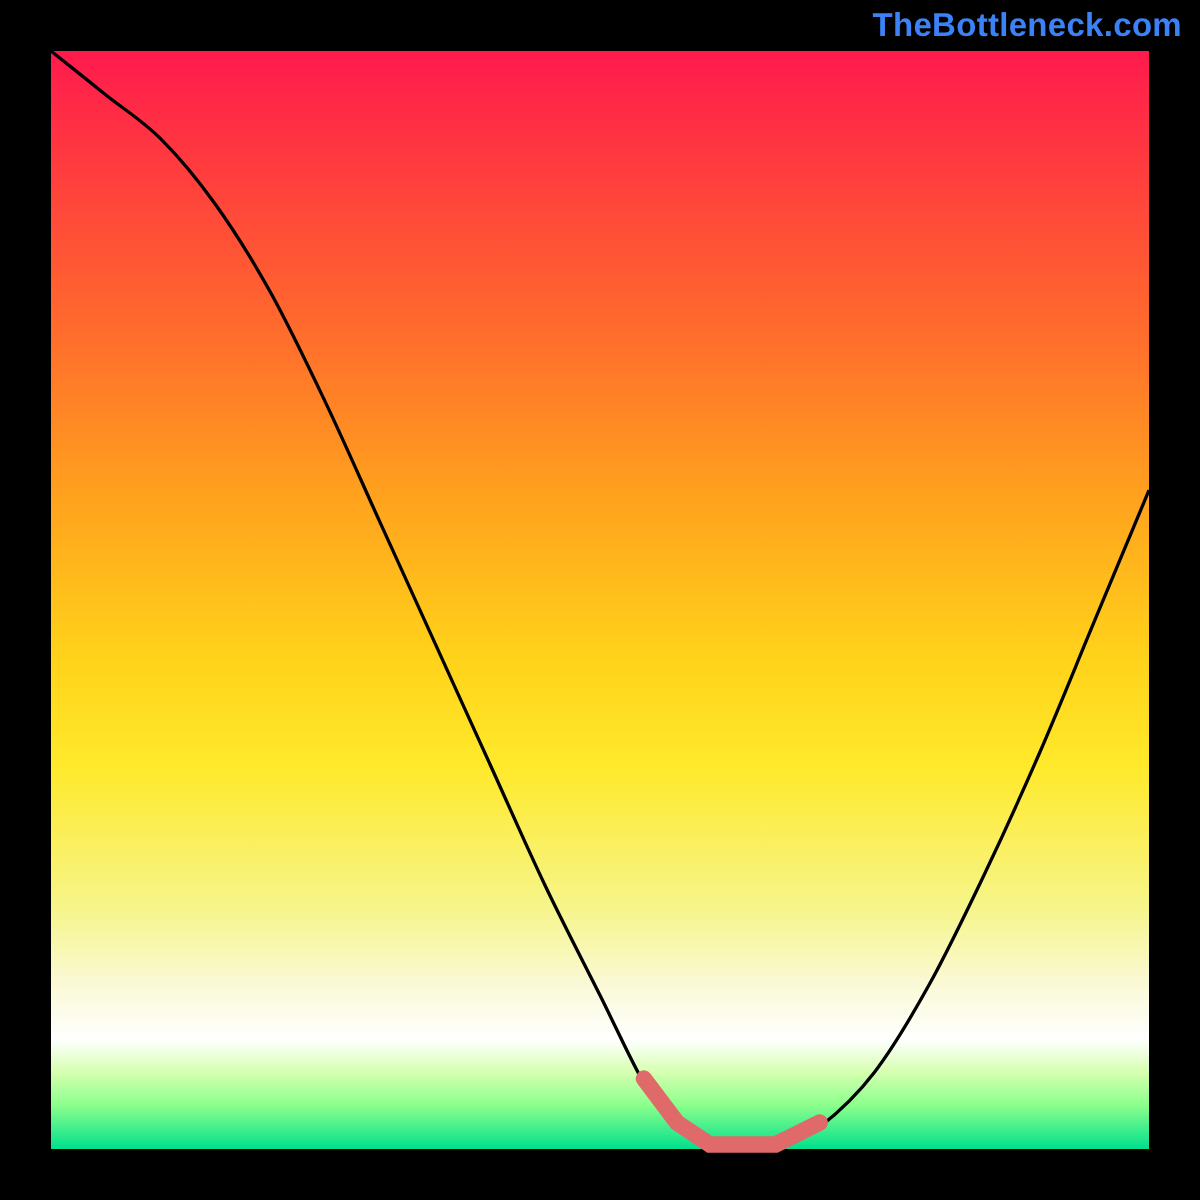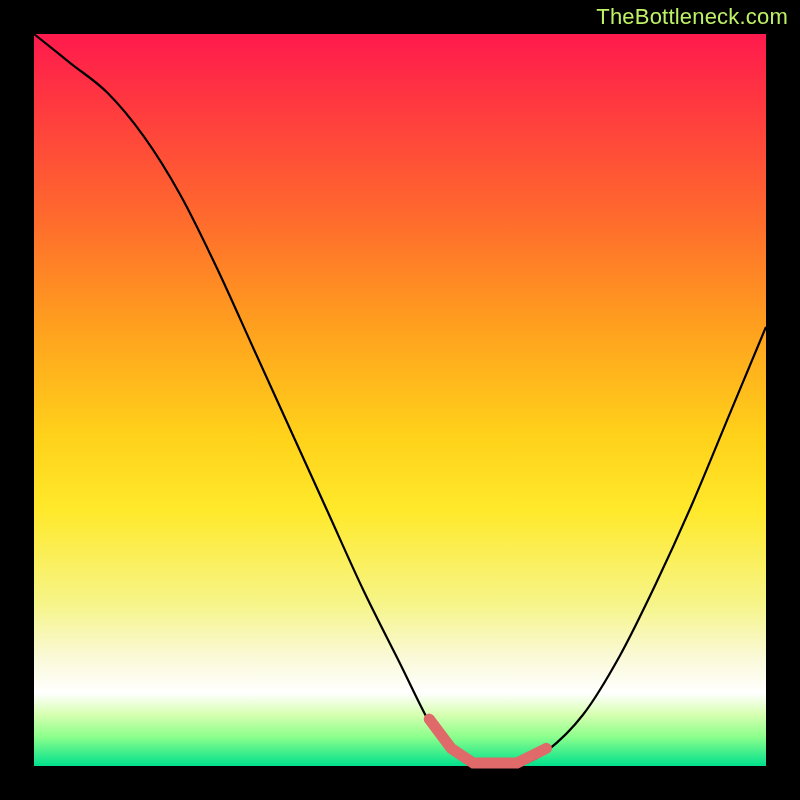--- a/index.html
+++ b/index.html
@@ -15,9 +15,9 @@
     position: absolute;
     top: 4px;
     right: 12px;
-    color: #bef264;
+    color: #3b82f6;
     font-size: 22px;
-    font-weight: 400;
+    font-weight: 700;
     letter-spacing: 0.2px;
     z-index: 10;
   }

